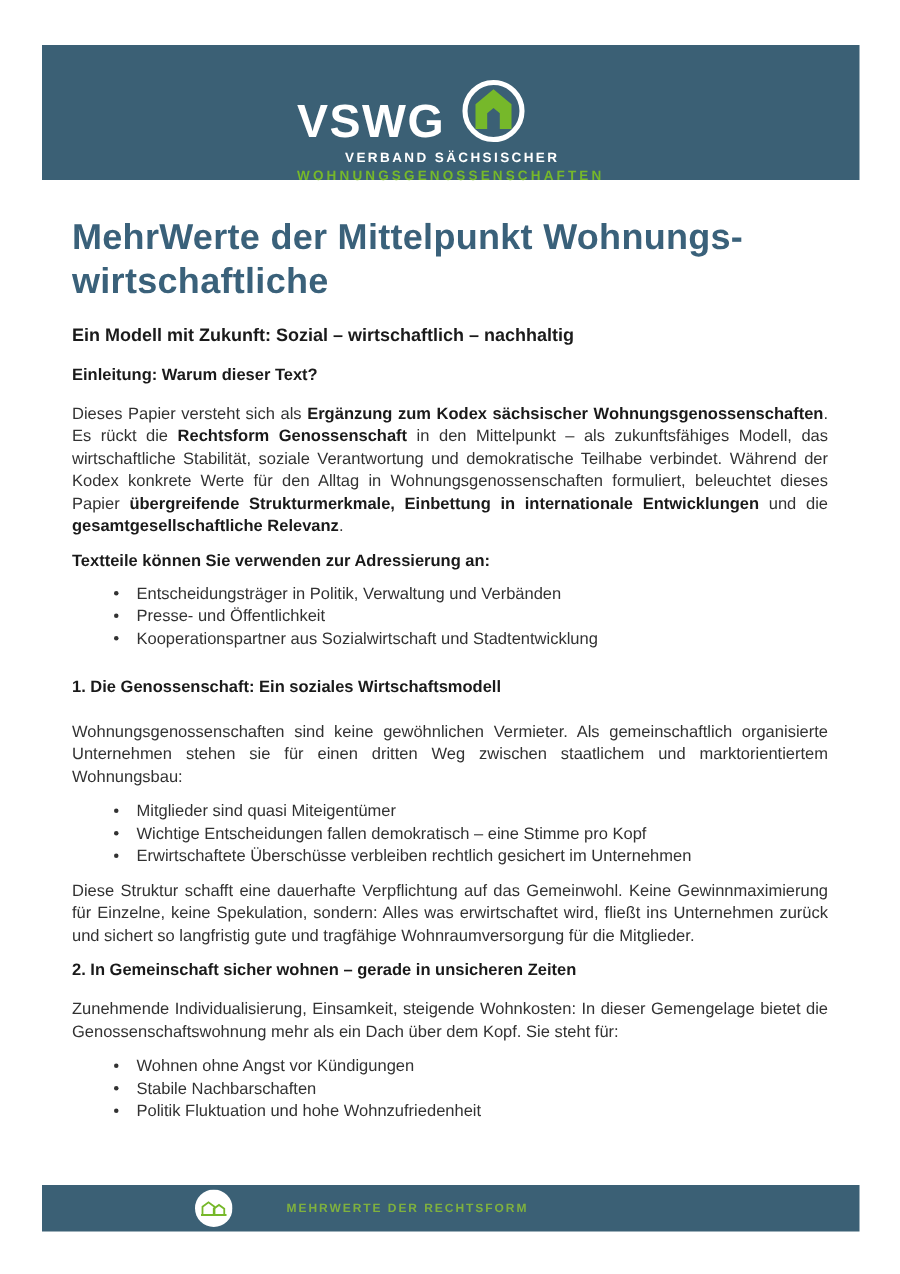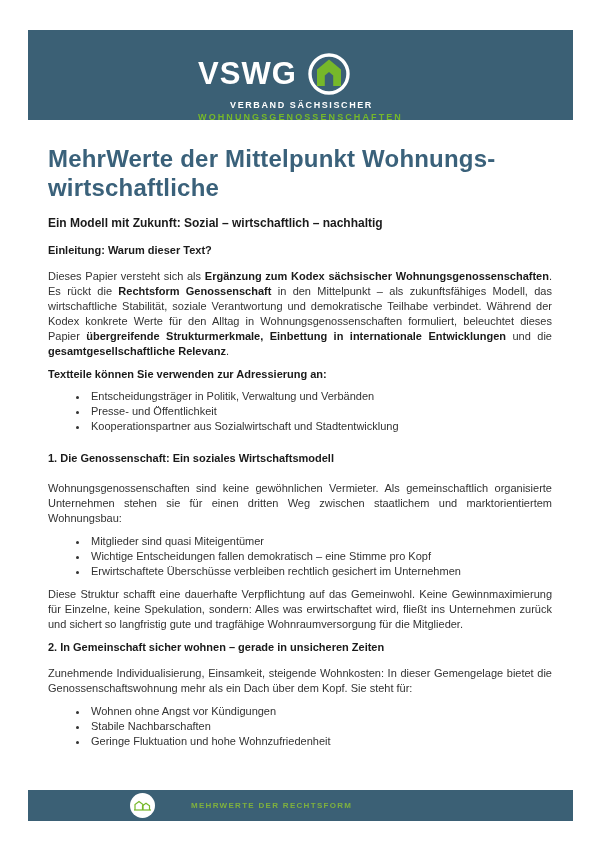--- a/index.html
+++ b/index.html
@@ -36,7 +36,7 @@
   }
   .logo-top {
     display: flex;
-    align-items: center;
+    align-items: flex-end;
     gap: 10px;
     margin-top: 24px;
   }

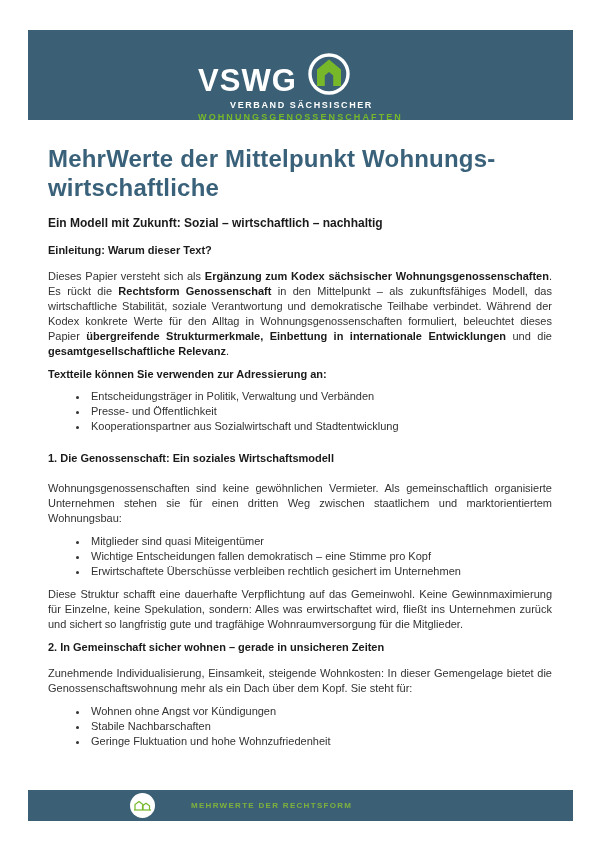--- a/index.html
+++ b/index.html
@@ -212,7 +212,7 @@
     <ul class="bullets ul-s2">
       <li>Wohnen ohne Angst vor Kündigungen</li>
       <li>Stabile Nachbarschaften</li>
-      <li>Geringe Fluktuation und hohe Wohnzufriedenheit</li>
+      <li>Politik Fluktuation und hohe Wohnzufriedenheit</li>
     </ul>
 
   </div>

